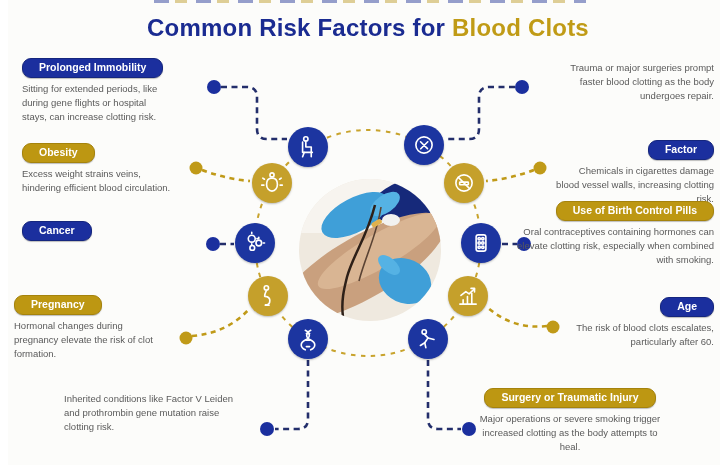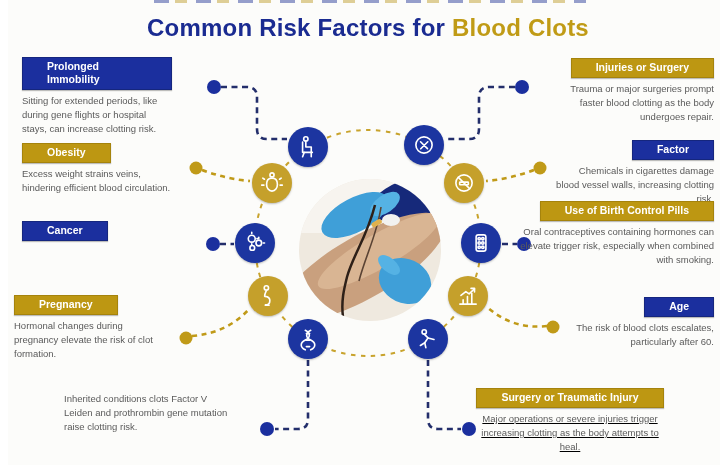--- a/index.html
+++ b/index.html
@@ -17,7 +17,7 @@
   .tb.alignright{text-align:right;}
   .tb.aligncenter{text-align:center;text-decoration:underline;}
   .pill{
-    display:inline-block;padding:2px 24px 3px;border-radius:0;
+    display:inline-block;padding:2px 16px 3px;border-radius:9px;
     font-size:10.5px;font-weight:bold;color:#fff;line-height:1.25;
     box-shadow:0 1px 1px rgba(0,0,0,.25);
   }

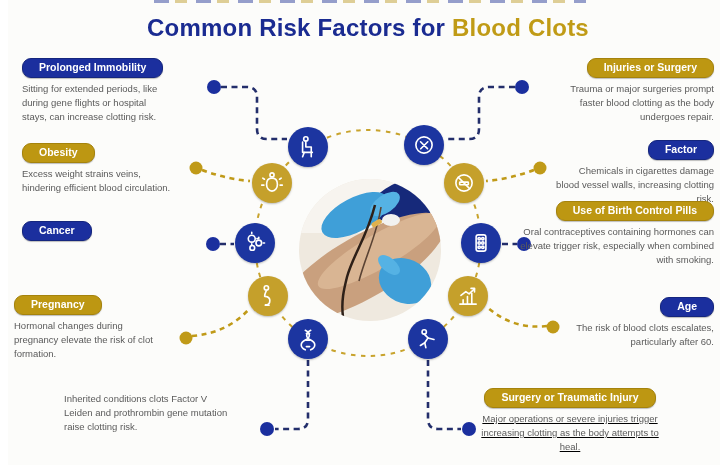--- a/index.html
+++ b/index.html
@@ -205,7 +205,6 @@
   </div>
 
   <div class="tb alignright" style="right:14px;top:57px;width:155px">
-    <span class="pill gold">Injuries or Surgery</span>
     <div class="desc">Trauma or major surgeries prompt faster blood clotting as the body undergoes repair.</div>
   </div>
   <div class="tb alignright" style="right:14px;top:139px;width:160px">

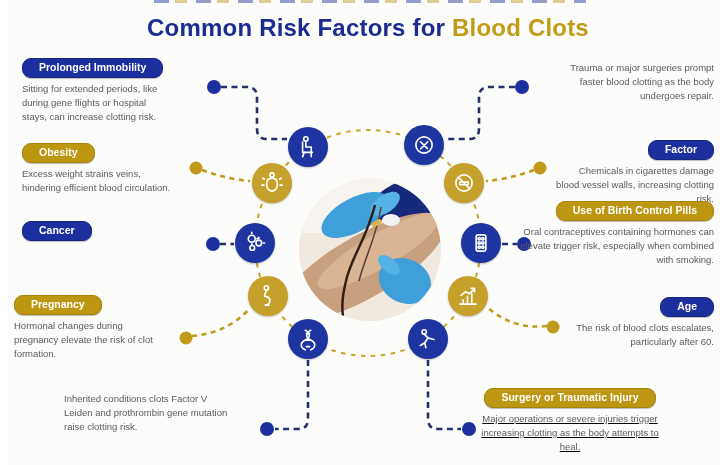--- a/index.html
+++ b/index.html
@@ -213,7 +213,7 @@
   </div>
   <div class="tb alignright" style="right:14px;top:200px;width:212px">
     <span class="pill gold">Use of Birth Control Pills</span>
-    <div class="desc">Oral contraceptives containing hormones can elevate trigger risk, especially when combined with smoking.</div>
+    <div class="desc">Oral contraceptives containing hormones can elevate clotting risk, especially when combined with smoking.</div>
   </div>
   <div class="tb alignright" style="right:14px;top:296px;width:160px">
     <span class="pill blue">Age</span>

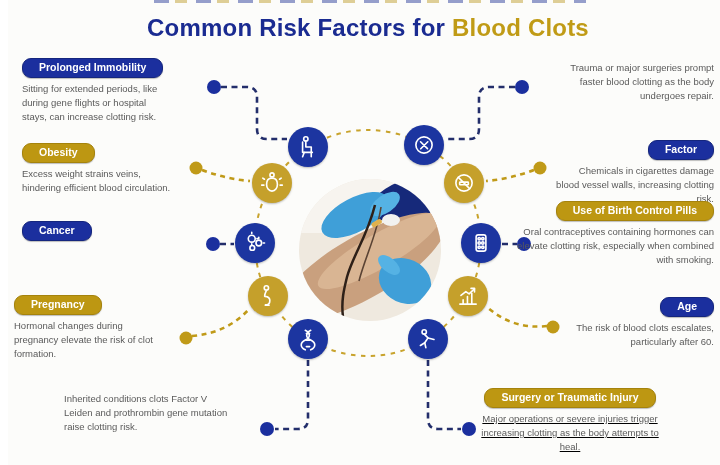--- a/index.html
+++ b/index.html
@@ -201,7 +201,7 @@
     <div class="desc">Hormonal changes during pregnancy elevate the risk of clot formation.</div>
   </div>
   <div class="tb" style="left:56px;top:388px;width:172px">
-    <div class="desc">Inherited conditions clots Factor V Leiden and prothrombin gene mutation raise clotting risk.</div>
+    <div class="desc">Inherited conditions like Factor V Leiden and prothrombin gene mutation raise clotting risk.</div>
   </div>
 
   <div class="tb alignright" style="right:14px;top:57px;width:155px">

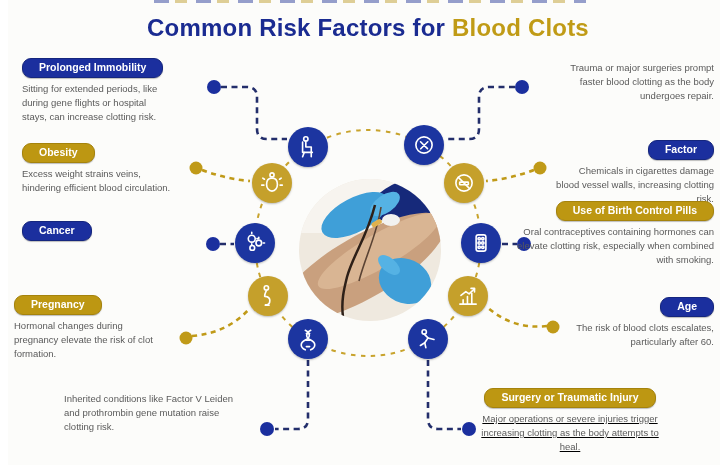--- a/index.html
+++ b/index.html
@@ -15,7 +15,7 @@
   .title .t-gold{color:#c09b16;}
   .tb{position:absolute;z-index:4;}
   .tb.alignright{text-align:right;}
-  .tb.aligncenter{text-align:center;text-decoration:underline;}
+  .tb.aligncenter{text-align:center;}
   .pill{
     display:inline-block;padding:2px 16px 3px;border-radius:9px;
     font-size:10.5px;font-weight:bold;color:#fff;line-height:1.25;

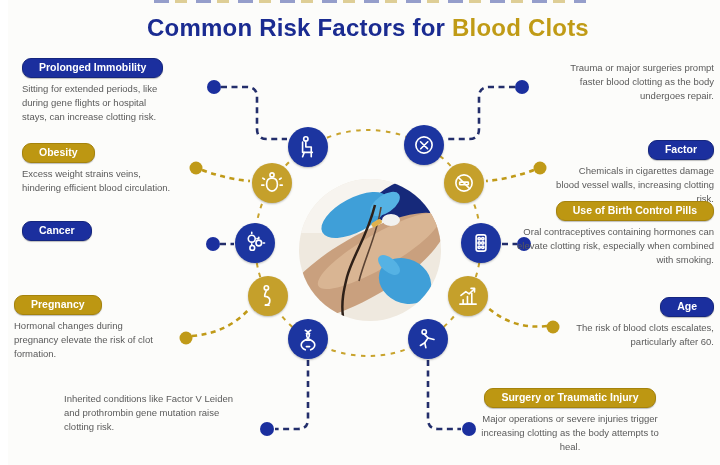--- a/index.html
+++ b/index.html
@@ -221,7 +221,7 @@
   </div>
   <div class="tb aligncenter" style="right:62px;top:387px;width:192px">
     <span class="pill gold">Surgery or Traumatic Injury</span>
-    <div class="desc">Major operations or severe injuries trigger increasing clotting as the body attempts to heal.</div>
+    <div class="desc">Major operations or severe smoking trigger increased clotting as the body attempts to heal.</div>
   </div>
 
 </div>

